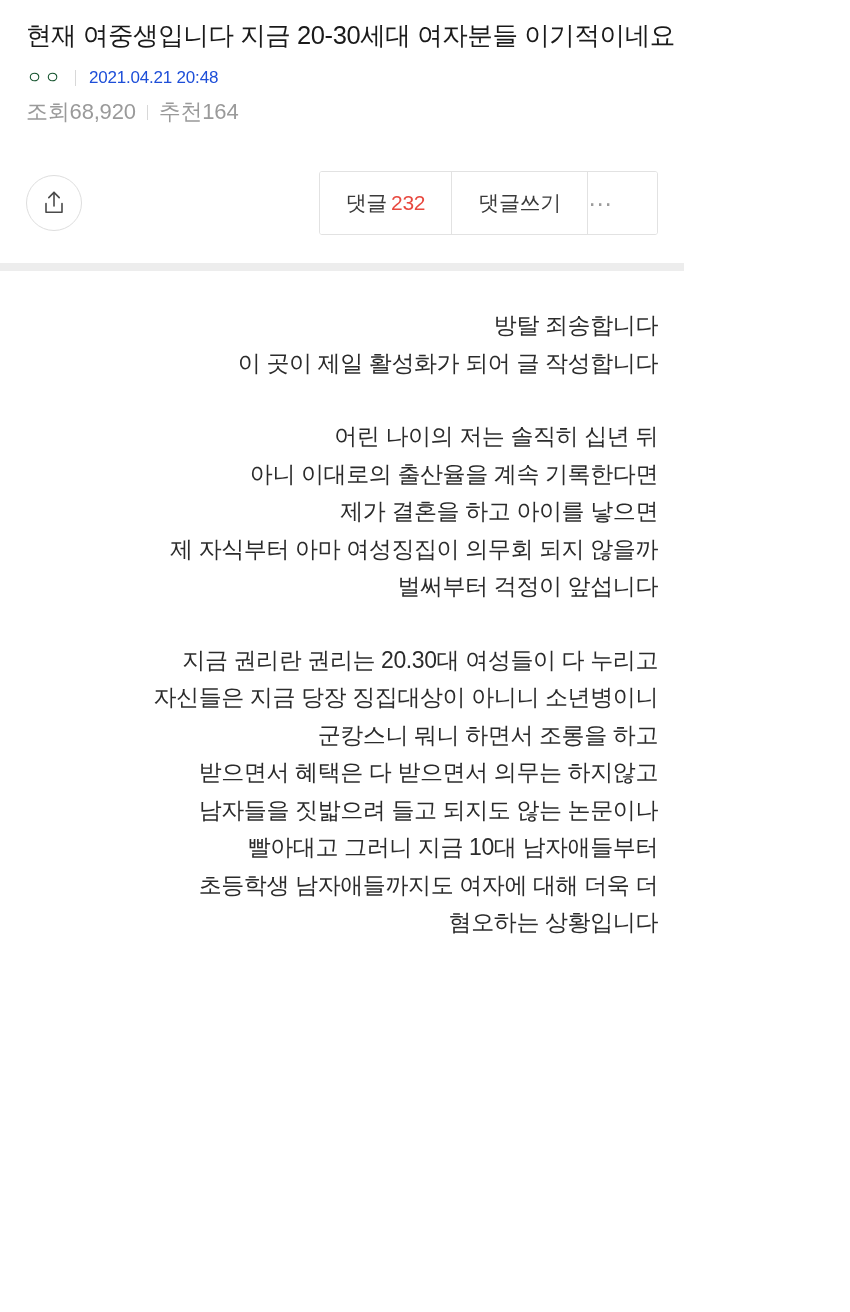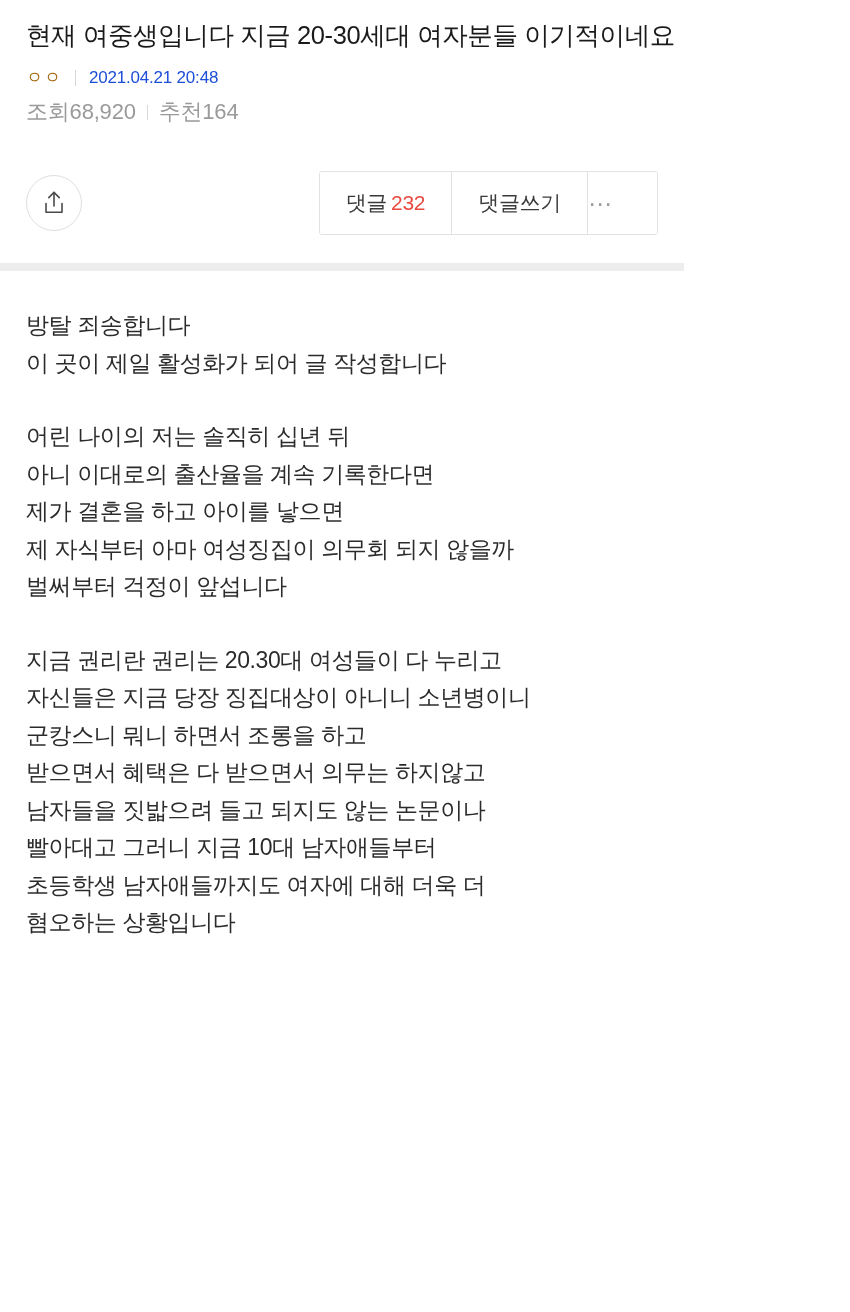--- a/index.html
+++ b/index.html
@@ -45,7 +45,7 @@
     margin-bottom: 8px;
   }
   .meta-author {
-    color: #a16207;
+    color: #14532d;
     font-size: 17px;
     letter-spacing: 1px;
   }

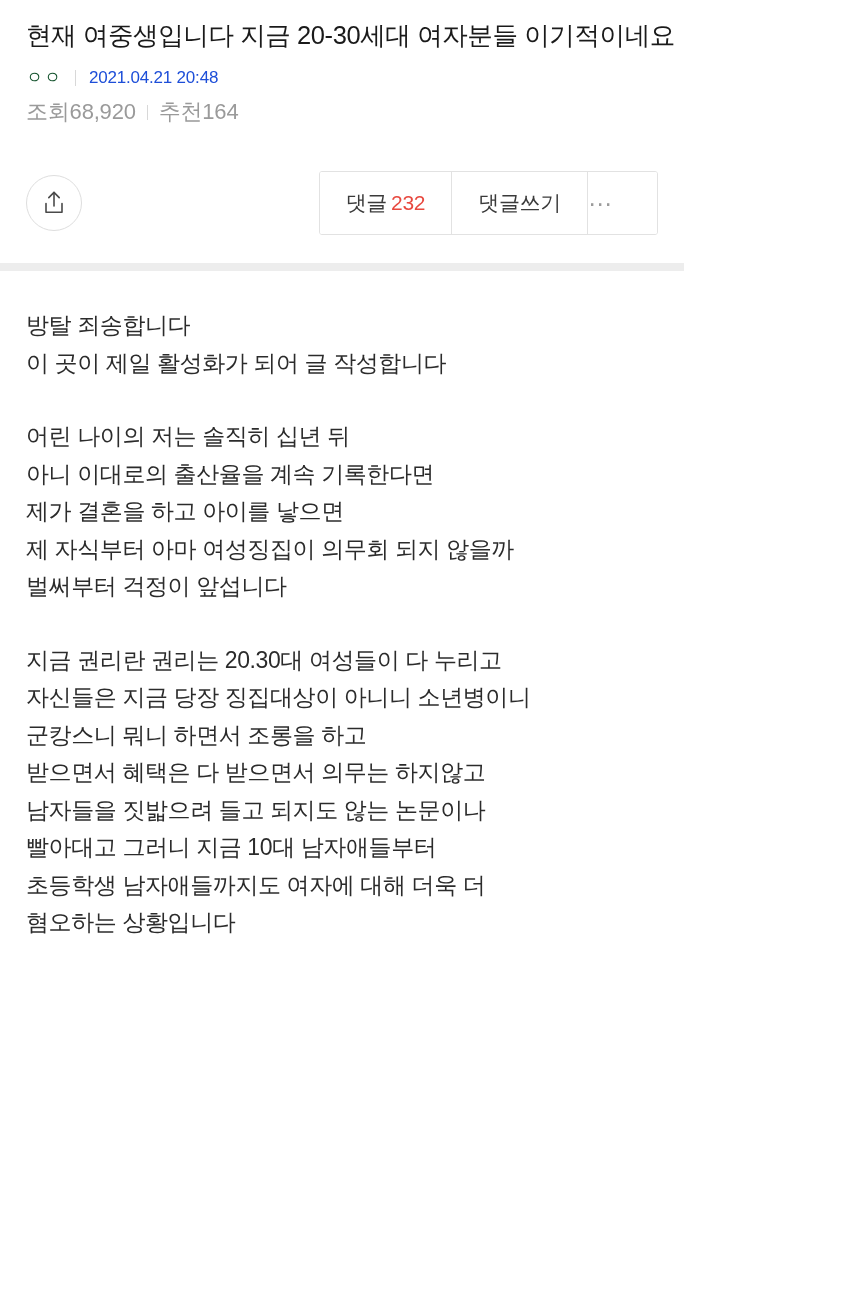--- a/index.html
+++ b/index.html
@@ -146,6 +146,7 @@
     line-height: 1.63;
     color: #2b2b2b;
     letter-spacing: -0.4px;
+    text-align: right;
   }
   .post-body p {
     margin: 0;

